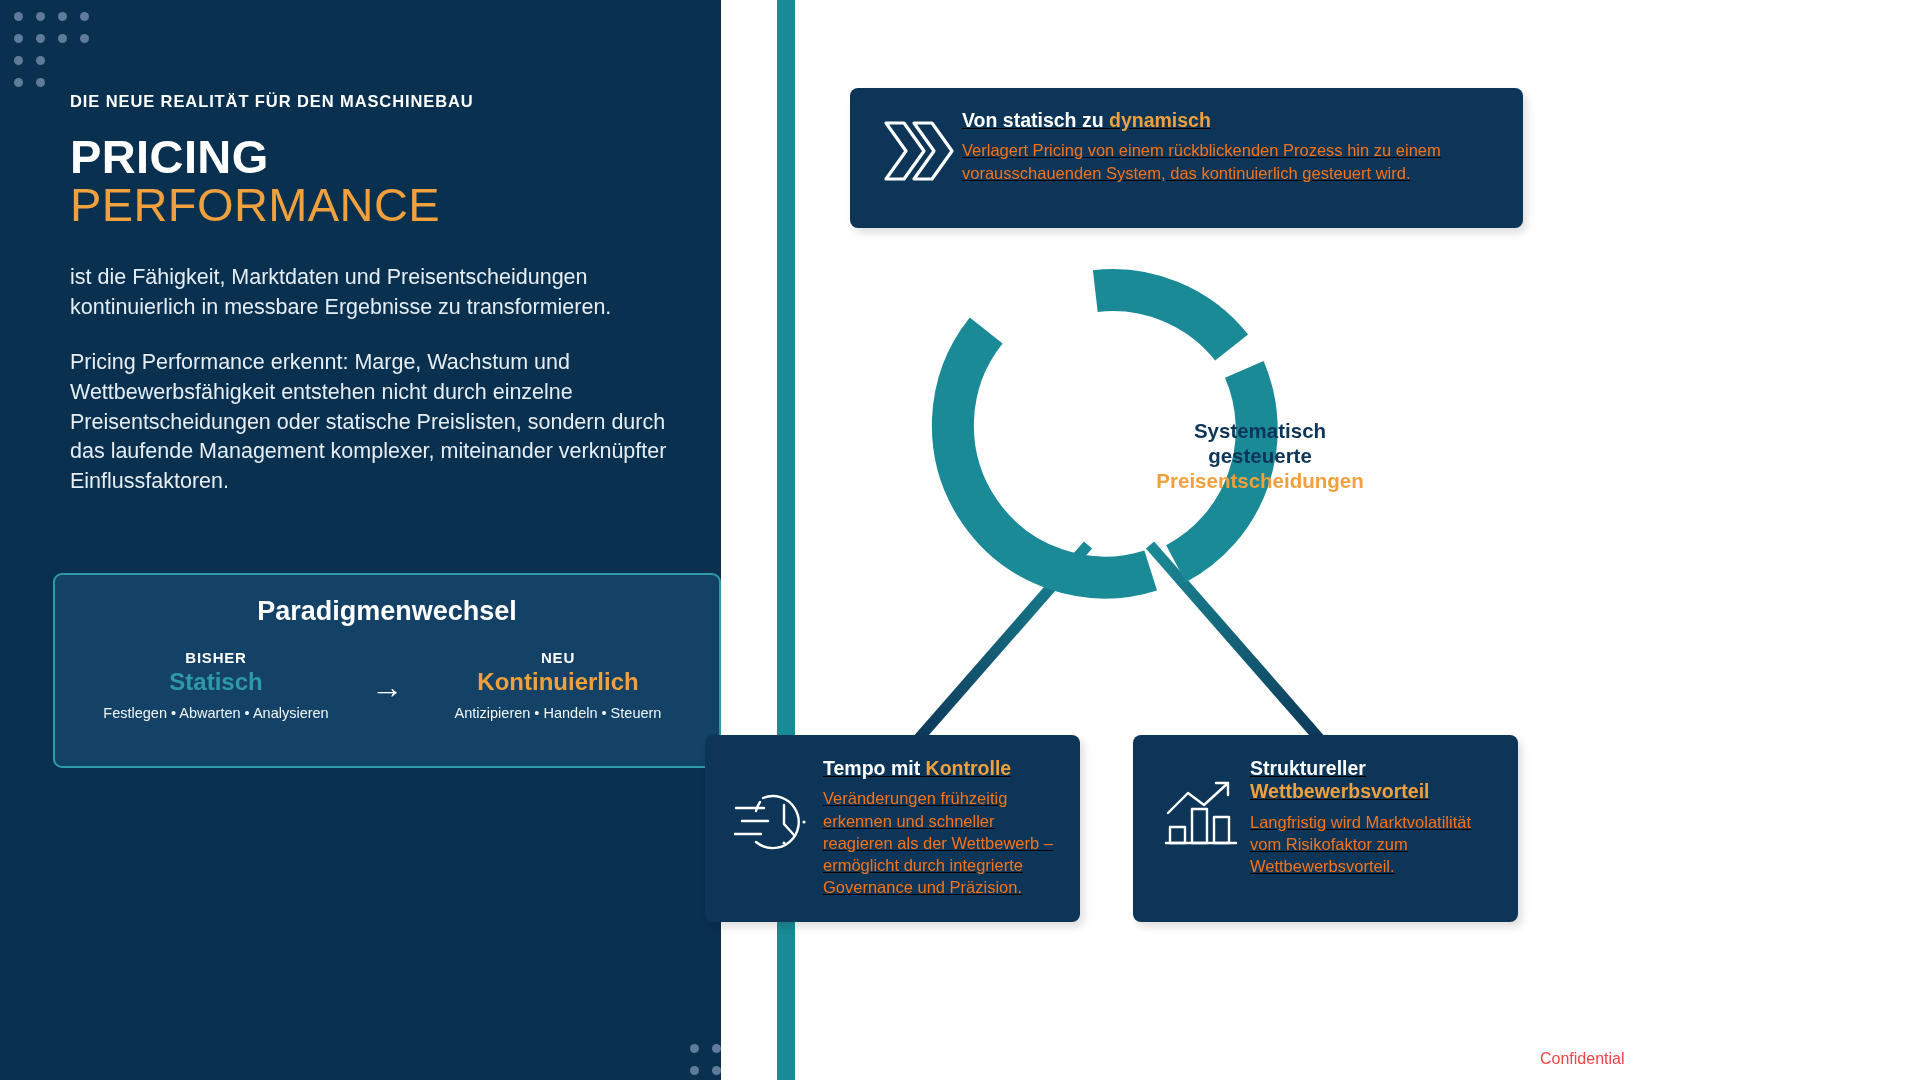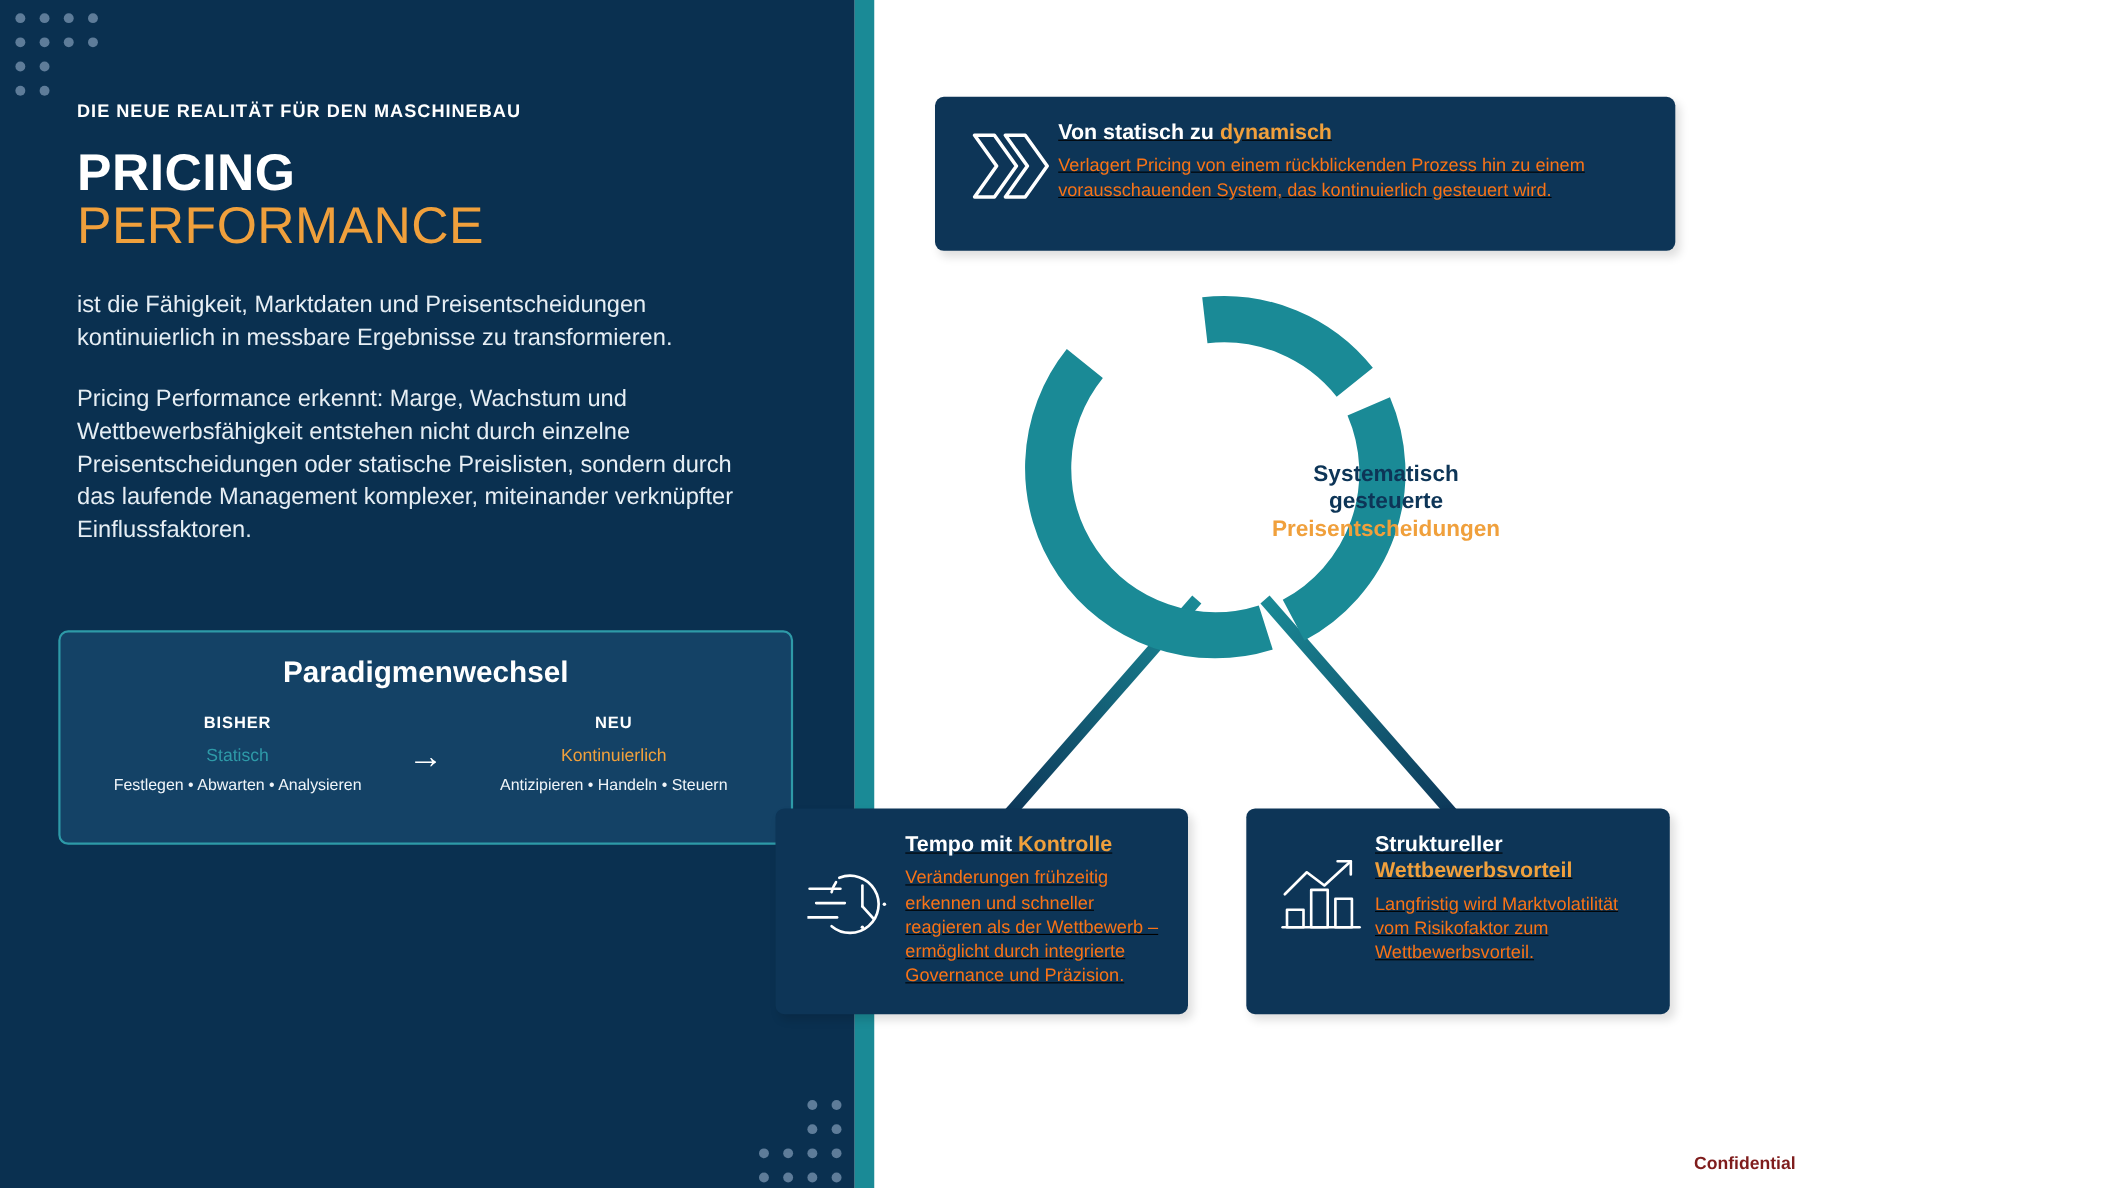--- a/index.html
+++ b/index.html
@@ -19,7 +19,7 @@
   #left-panel {
     position: absolute;
     left: 0; top: 0;
-    width: 777px;
+    width: 721px;
     height: 1080px;
     background: #0A3050;
     overflow: hidden;

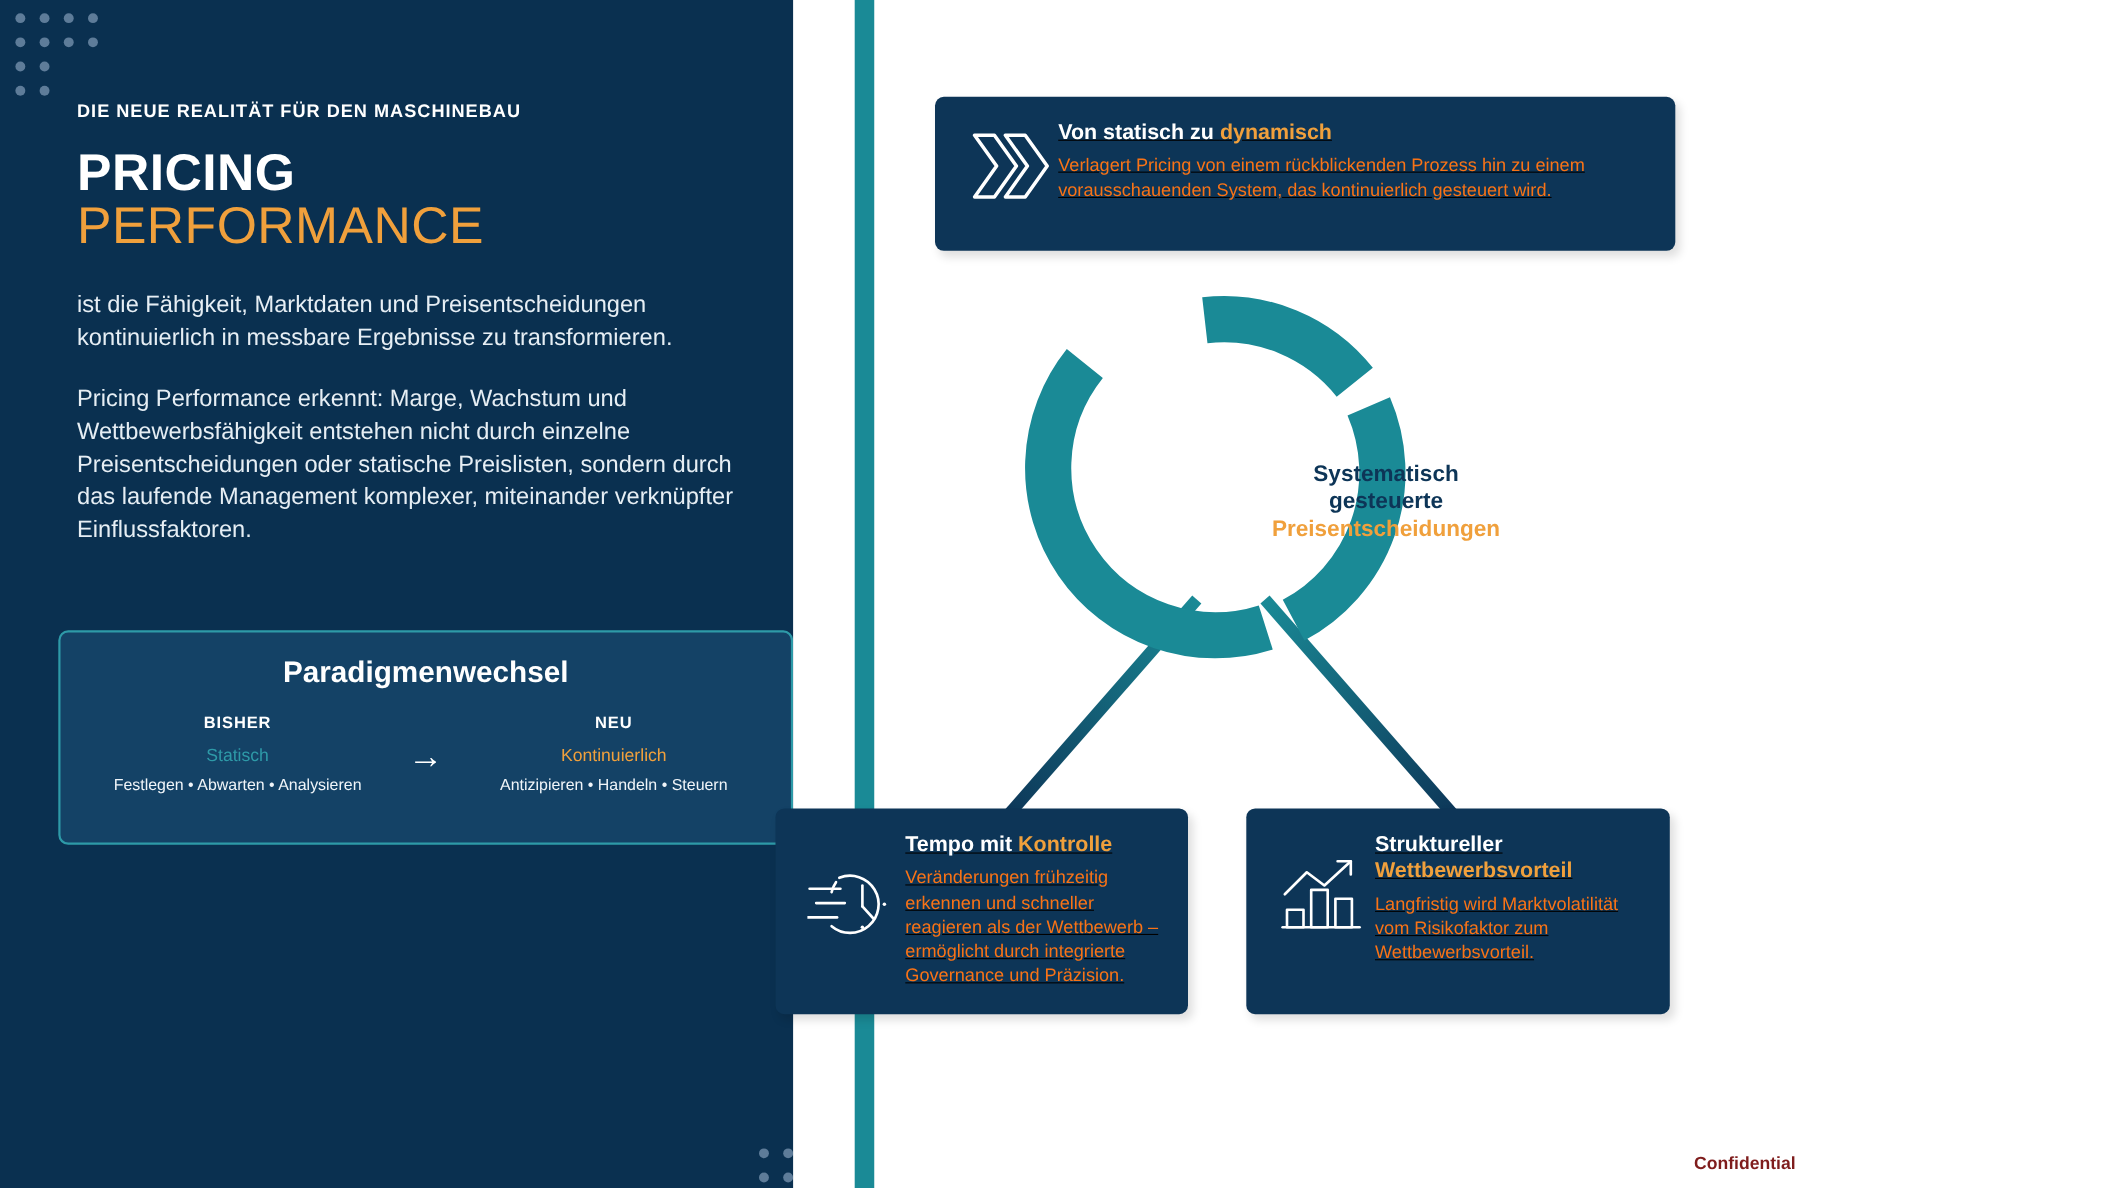--- a/index.html
+++ b/index.html
@@ -127,9 +127,9 @@
     color: #FFFFFF;
   }
   .par-value {
-    font-size: 16px;
-    font-weight: normal;
-    margin-top: 13px;
+    font-size: 24px;
+    font-weight: bold;
+    margin-top: 2px;
   }
   .par-value.old { color: #2E9AA8; }
   .par-value.new { color: #F0A03C; }

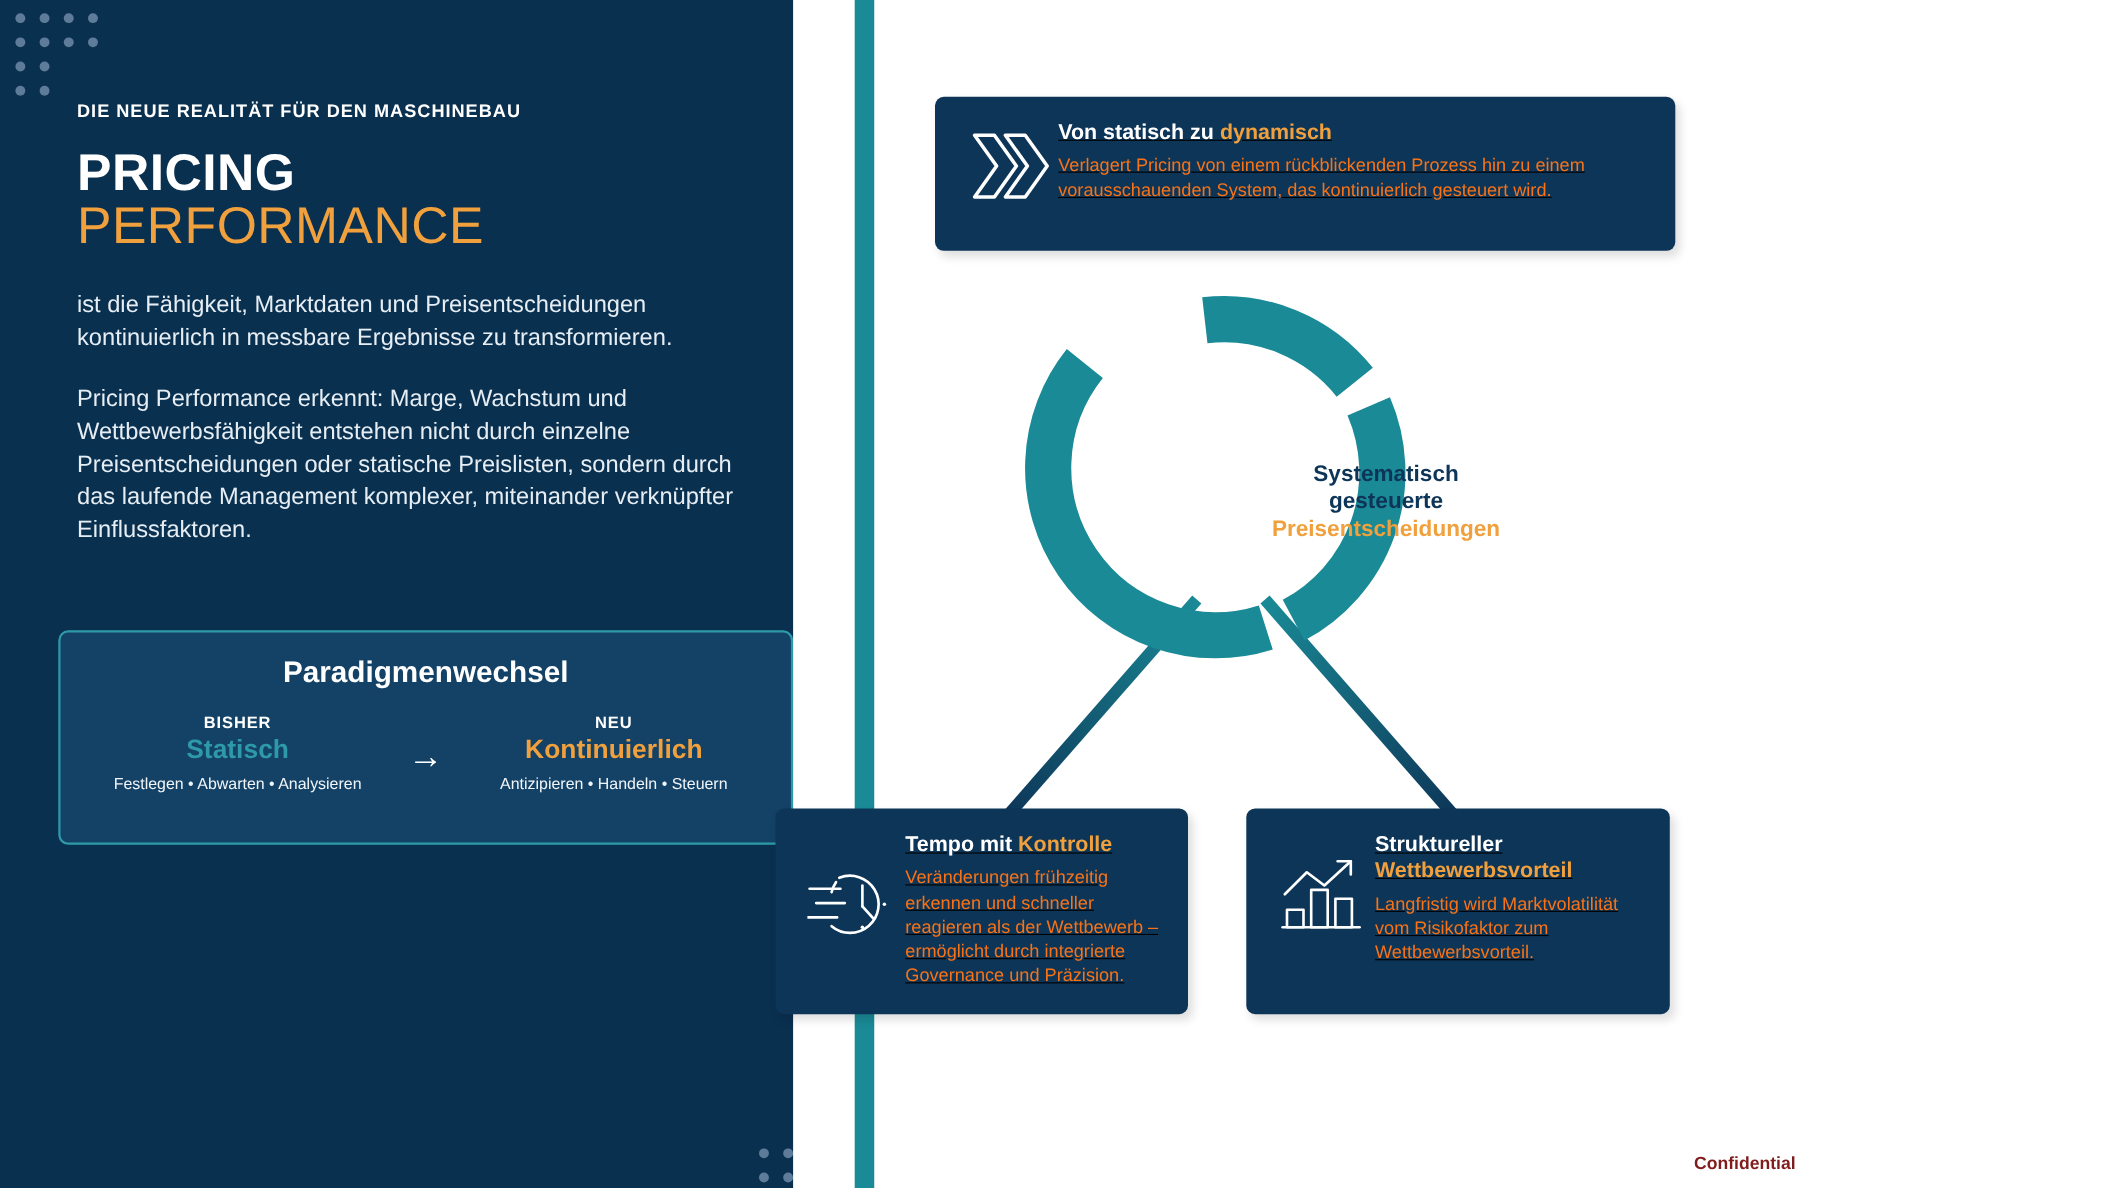--- a/index.html
+++ b/index.html
@@ -235,8 +235,7 @@
     left: 745px;
     top: 1050px;
     font-size: 16px;
-    color: #7f1d1d;
-    font-weight: bold;
+    color: #ef4444;
   }
 </style>
 </head>

